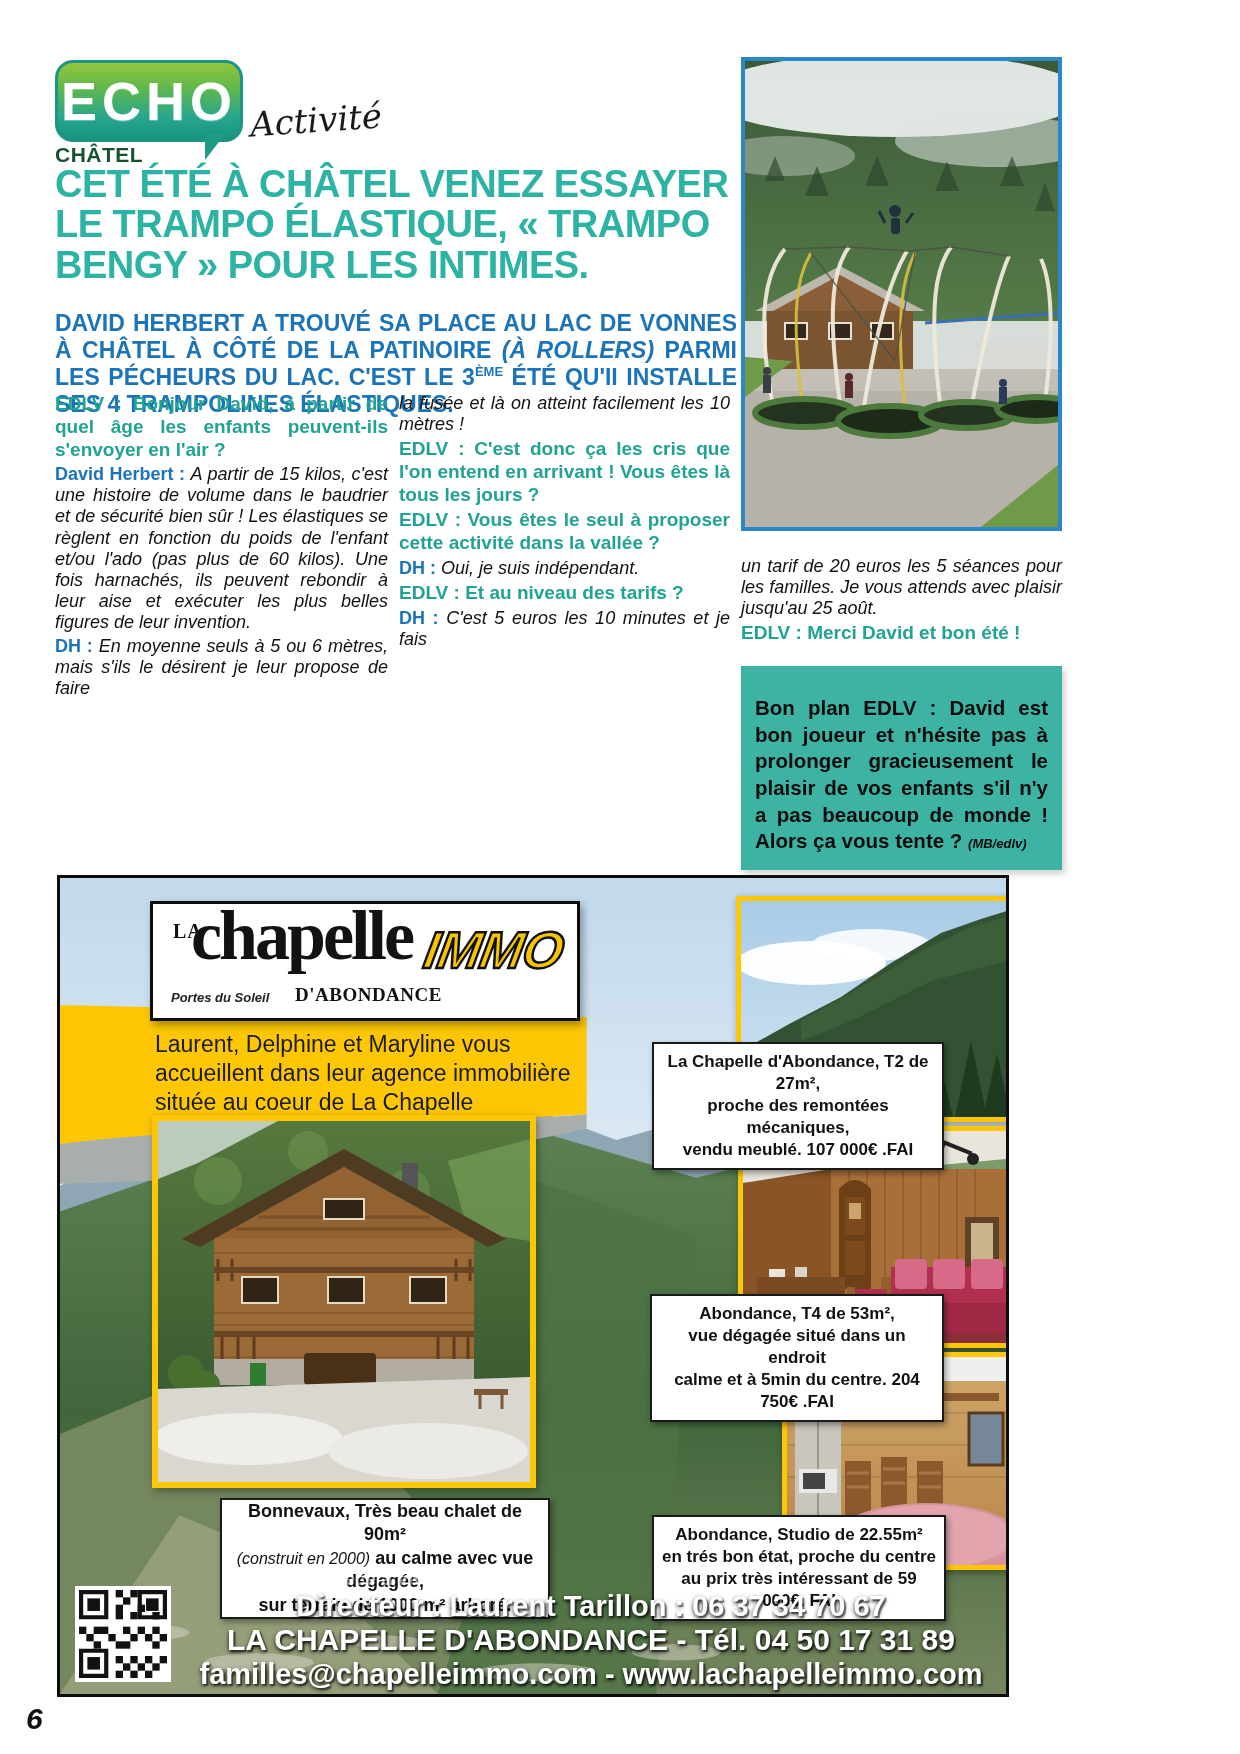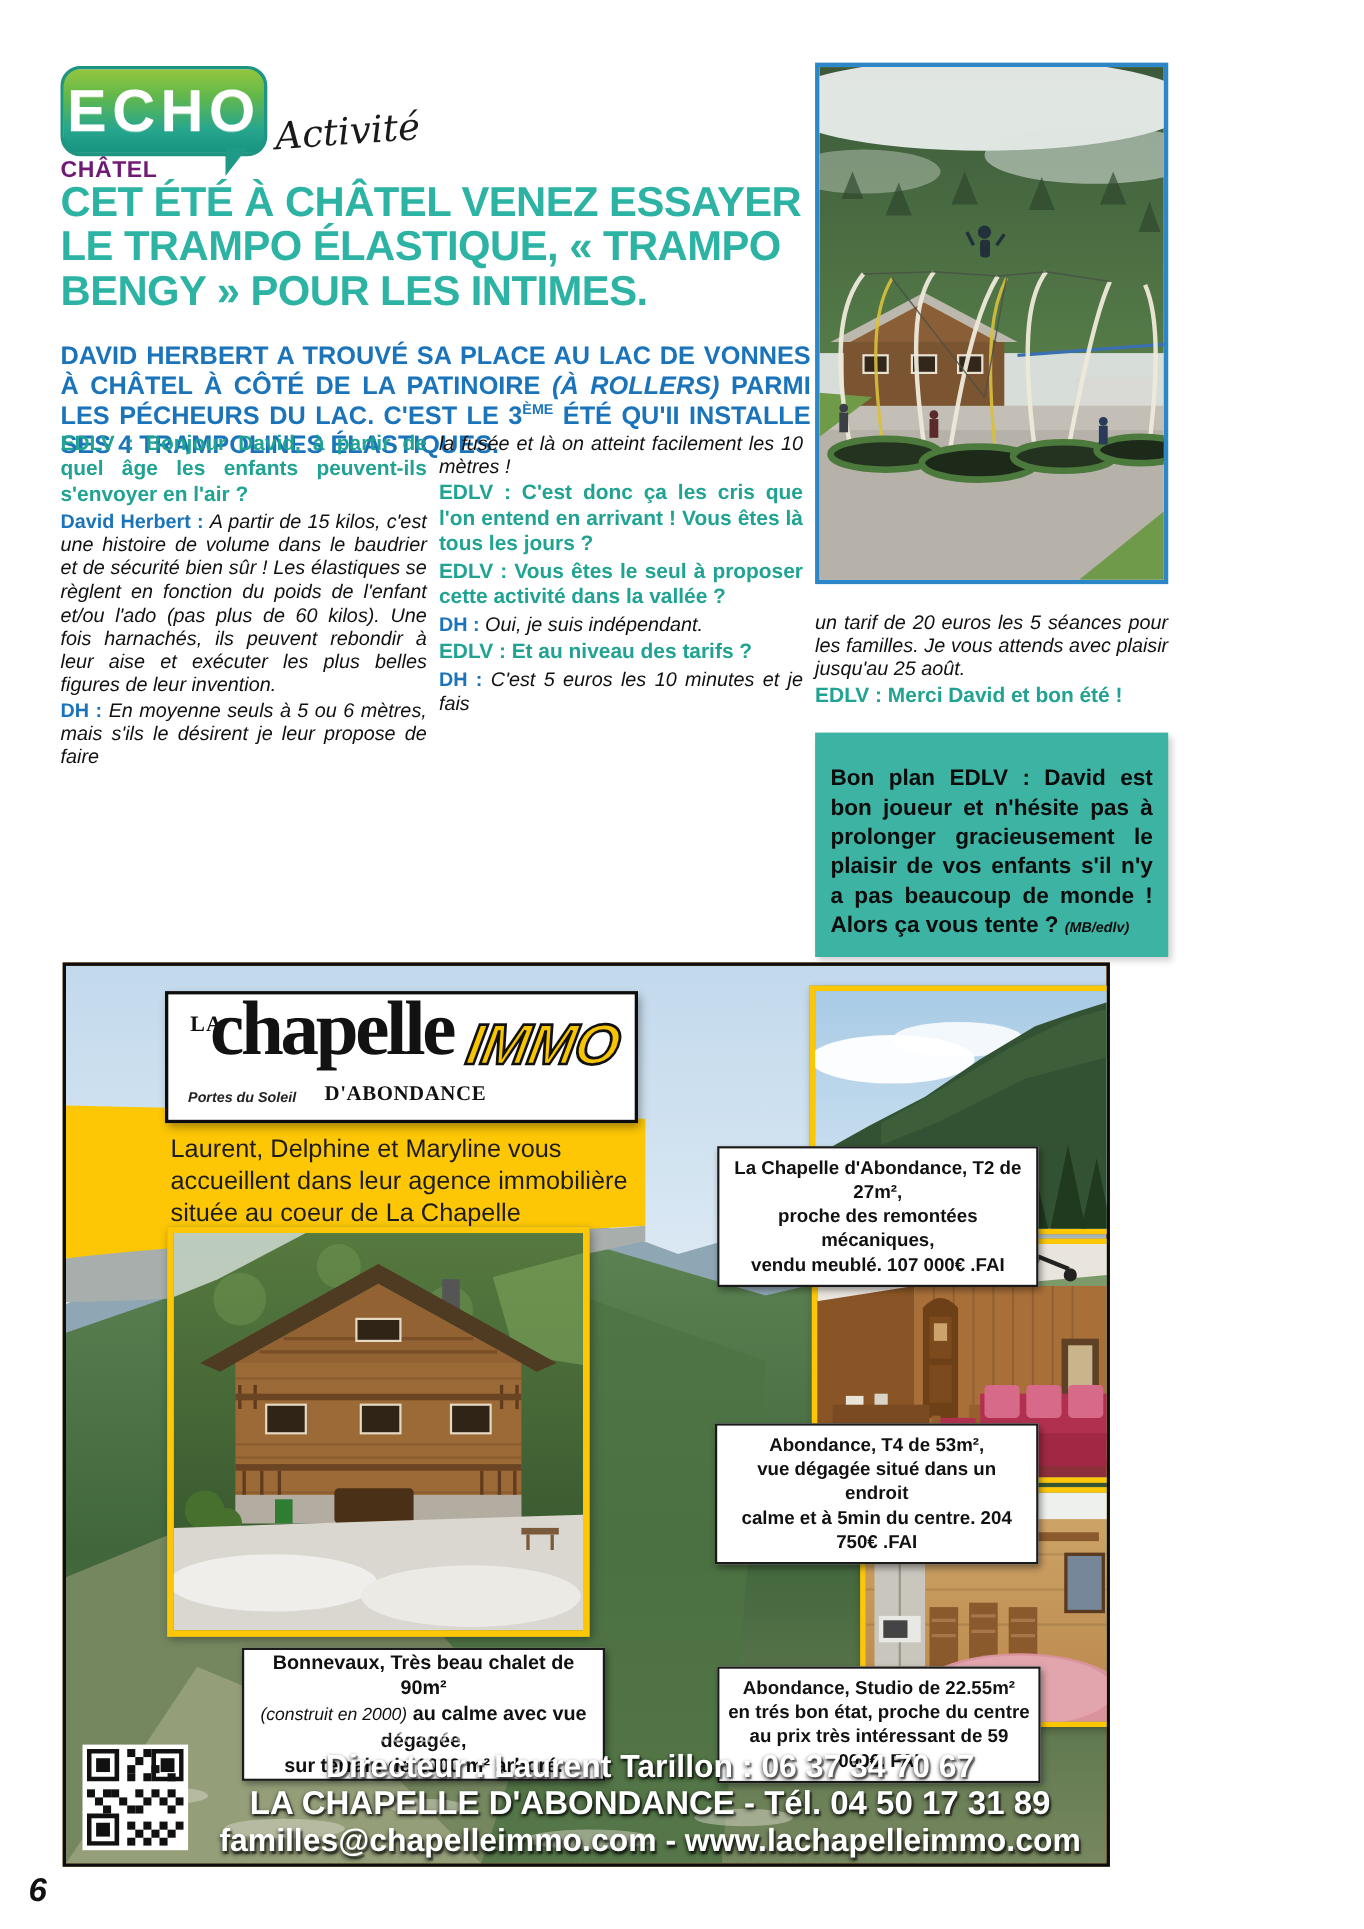--- a/index.html
+++ b/index.html
@@ -19,7 +19,7 @@
     font-size:34px;color:#1a1a1a;transform:rotate(-4deg);}
 
   
-  .kicker{left:55px;top:143px;font-size:21px;font-weight:800;color:#701a75;letter-spacing:.5px;}
+  .kicker{left:55px;top:143px;font-size:21px;font-weight:800;color:#14532d;letter-spacing:.5px;}
   .title{left:55px;top:164px;width:700px;font-size:38px;line-height:1.06;font-weight:800;
     color:#2db3a3;letter-spacing:-.5px;}
   .lede{left:55px;top:287px;width:682px;font-size:23px;line-height:1.17;font-weight:800;

